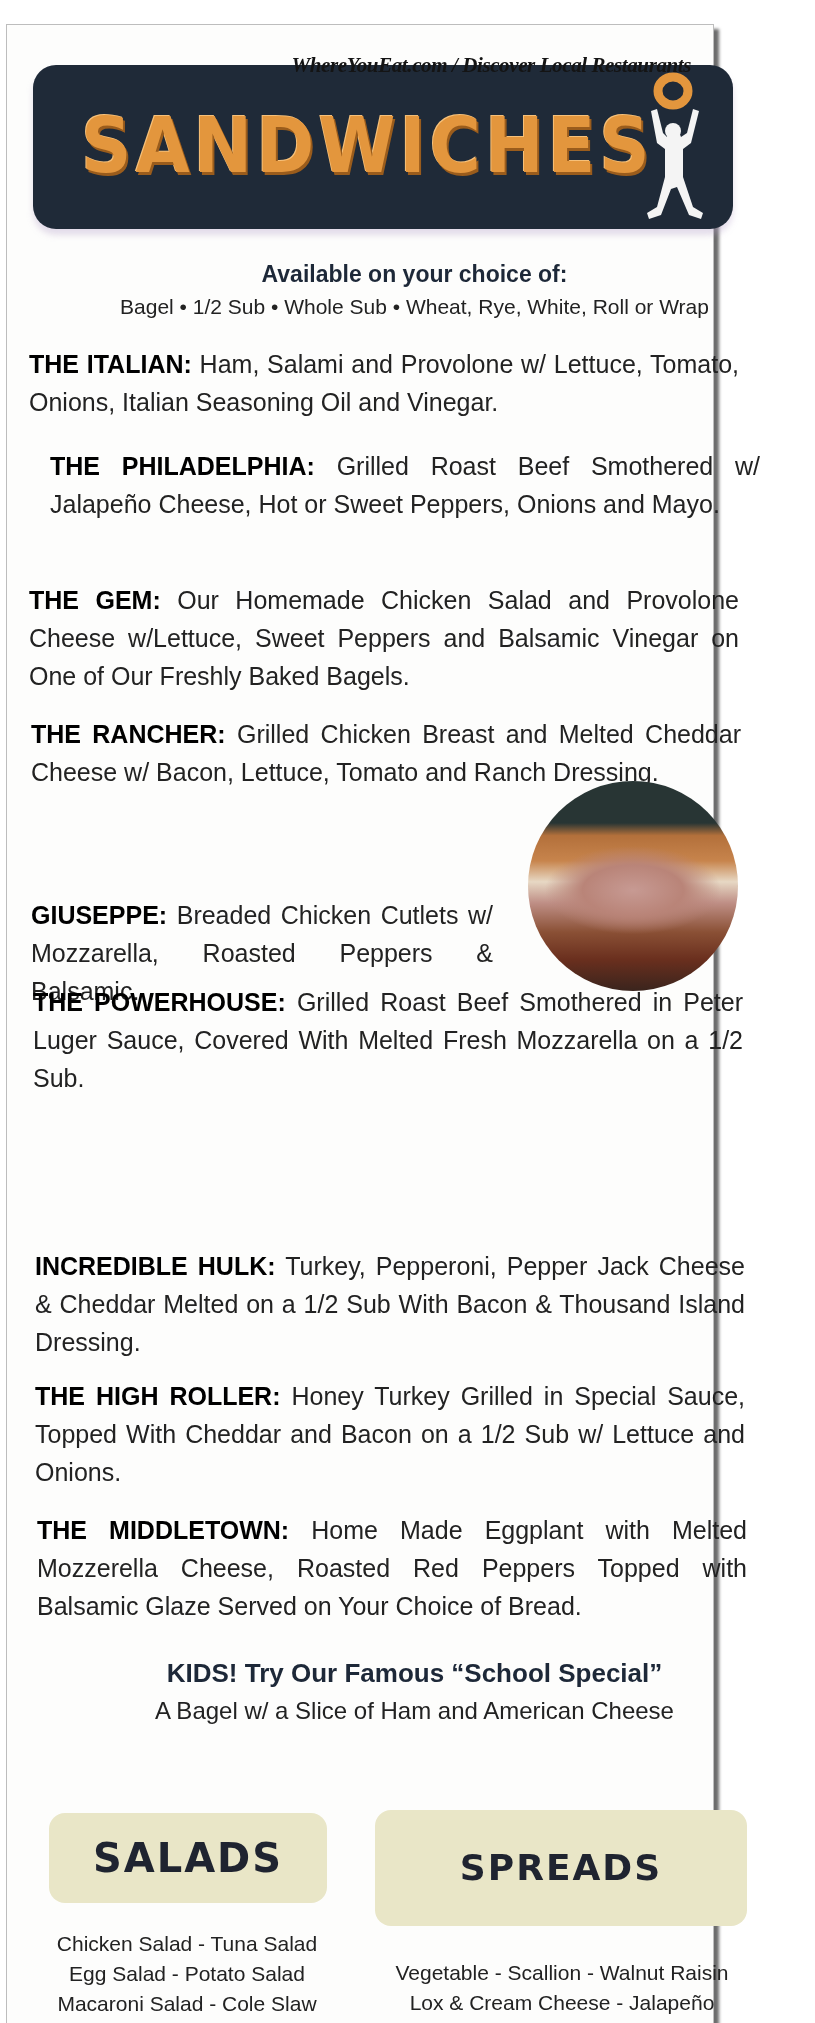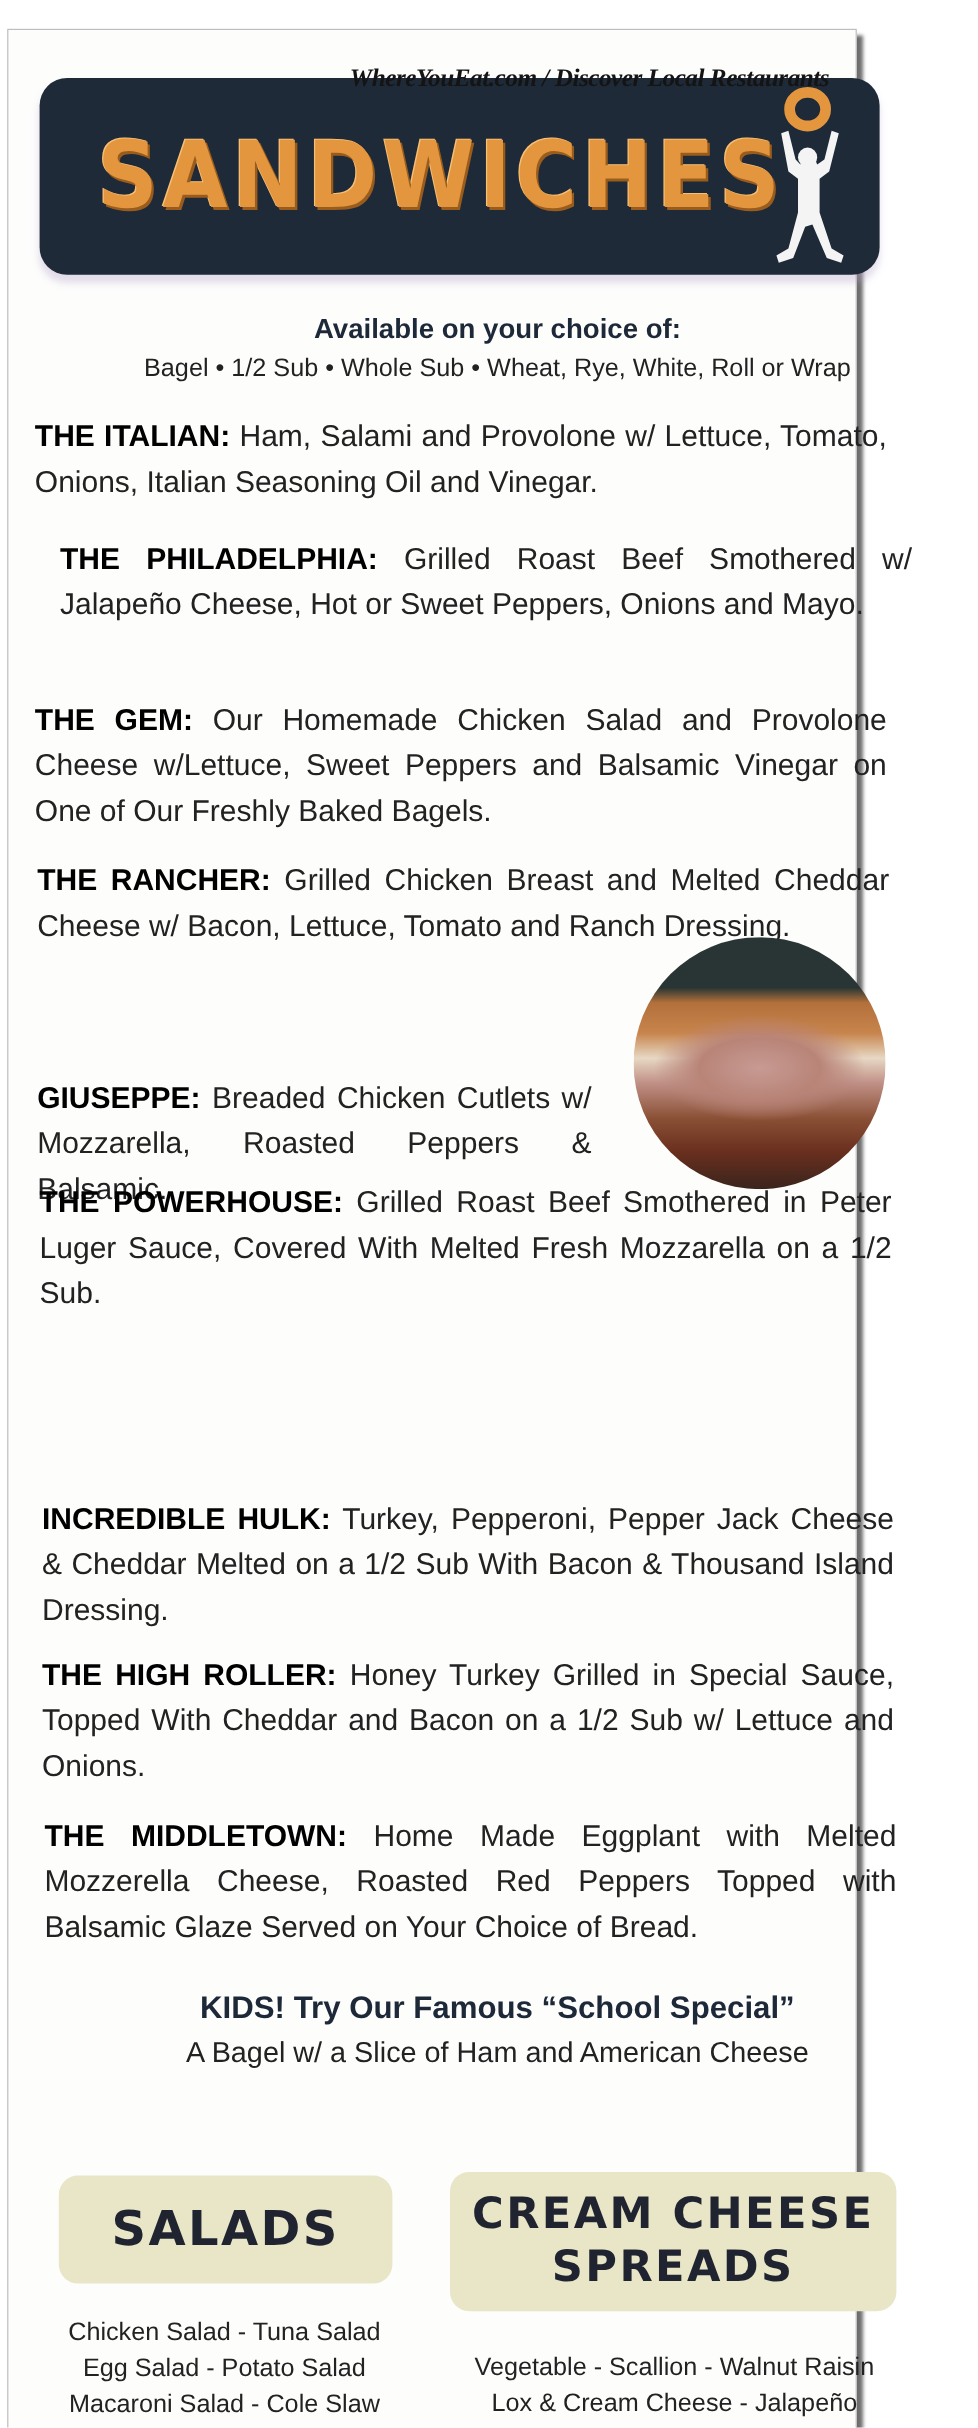--- a/index.html
+++ b/index.html
@@ -151,7 +151,6 @@
 
   <div class="tag tag-cream">
     <div>
-      <div>CREAM CHEESE</div>
       <div>SPREADS</div>
     </div>
   </div>

